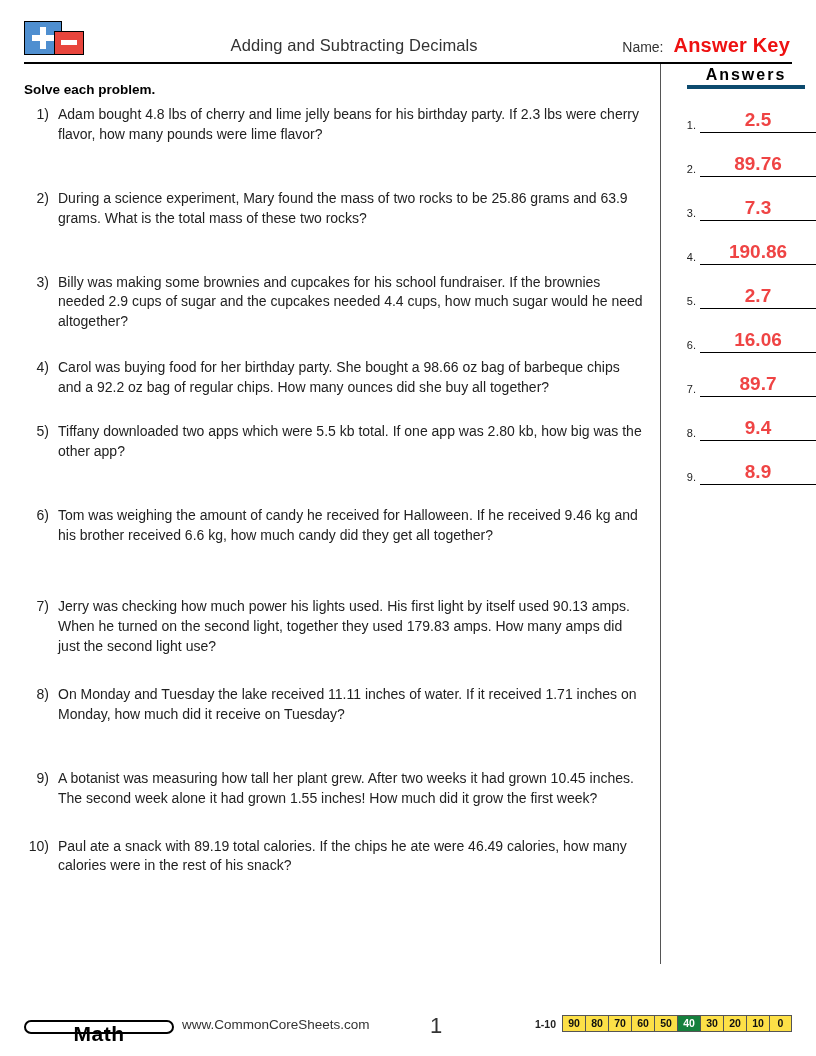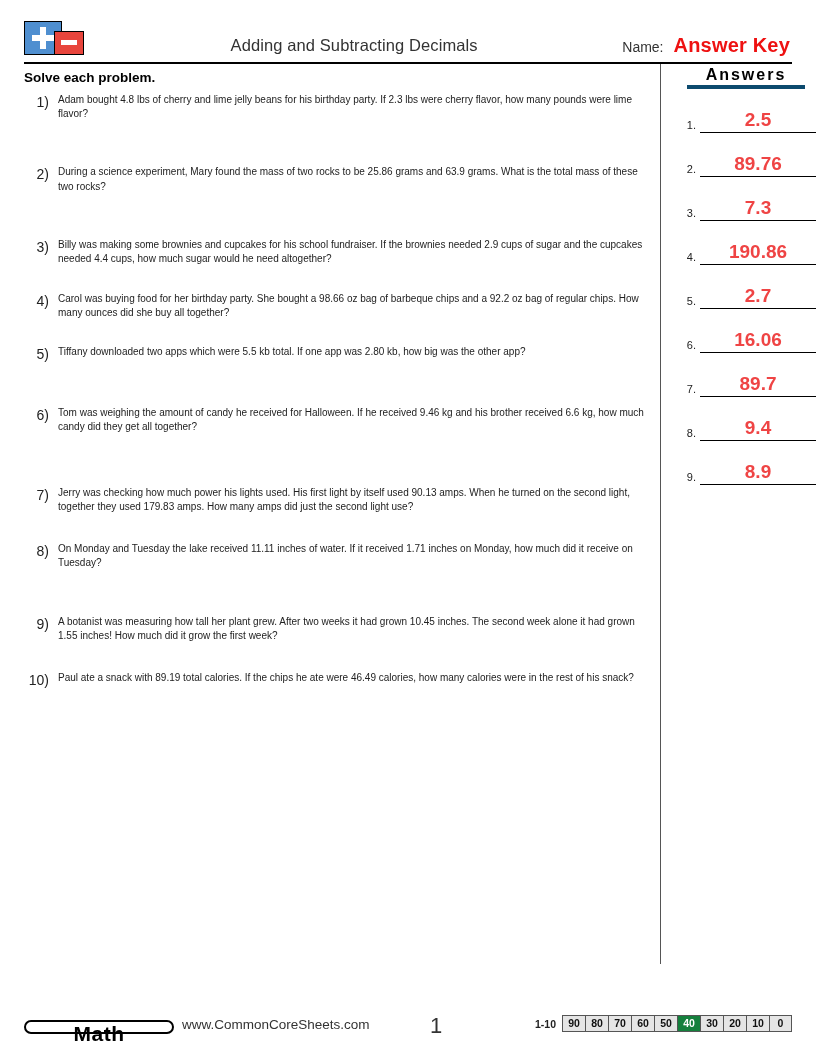--- a/index.html
+++ b/index.html
@@ -86,7 +86,7 @@
   .problems {
     width: 620px;
     flex: 0 0 620px;
-    padding-top: 4px;
+    padding-top: 16px;
   }
   .solve {
     font-size: 13.5px;

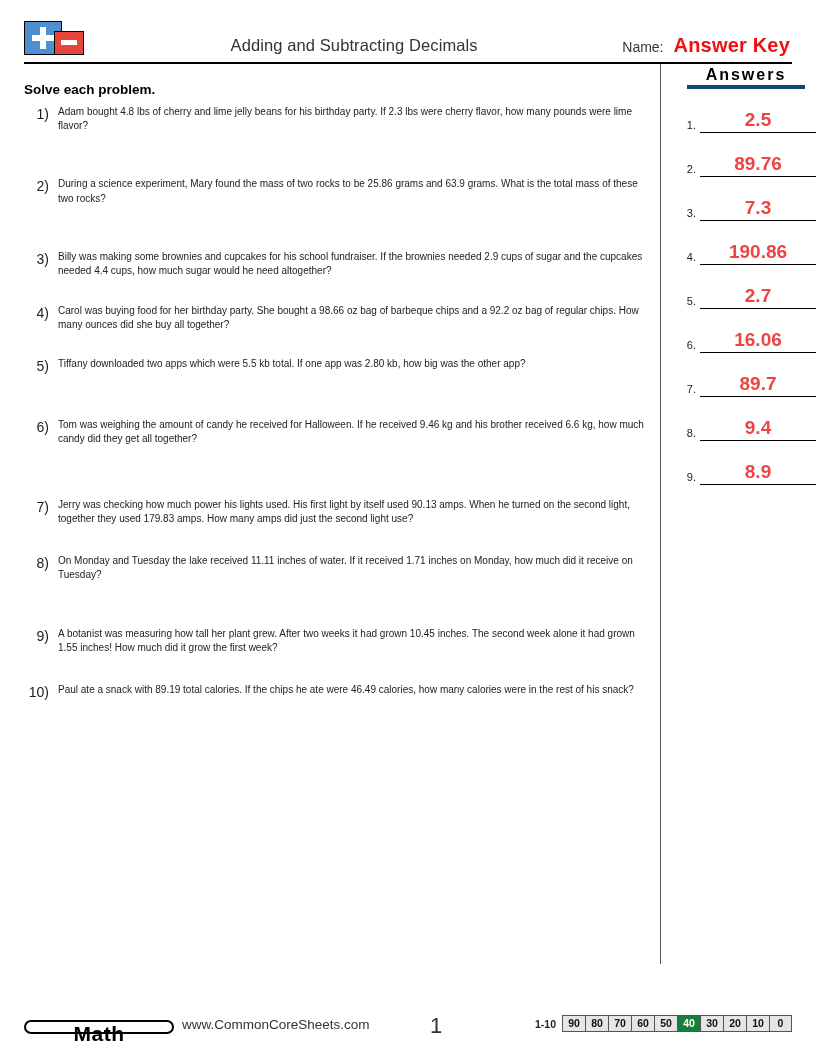--- a/index.html
+++ b/index.html
@@ -109,7 +109,7 @@
   }
   .prob-text {
     flex: 1 1 auto;
-    font-size: 10px;
+    font-size: 14px;
     line-height: 1.42;
     color: #222;
   }

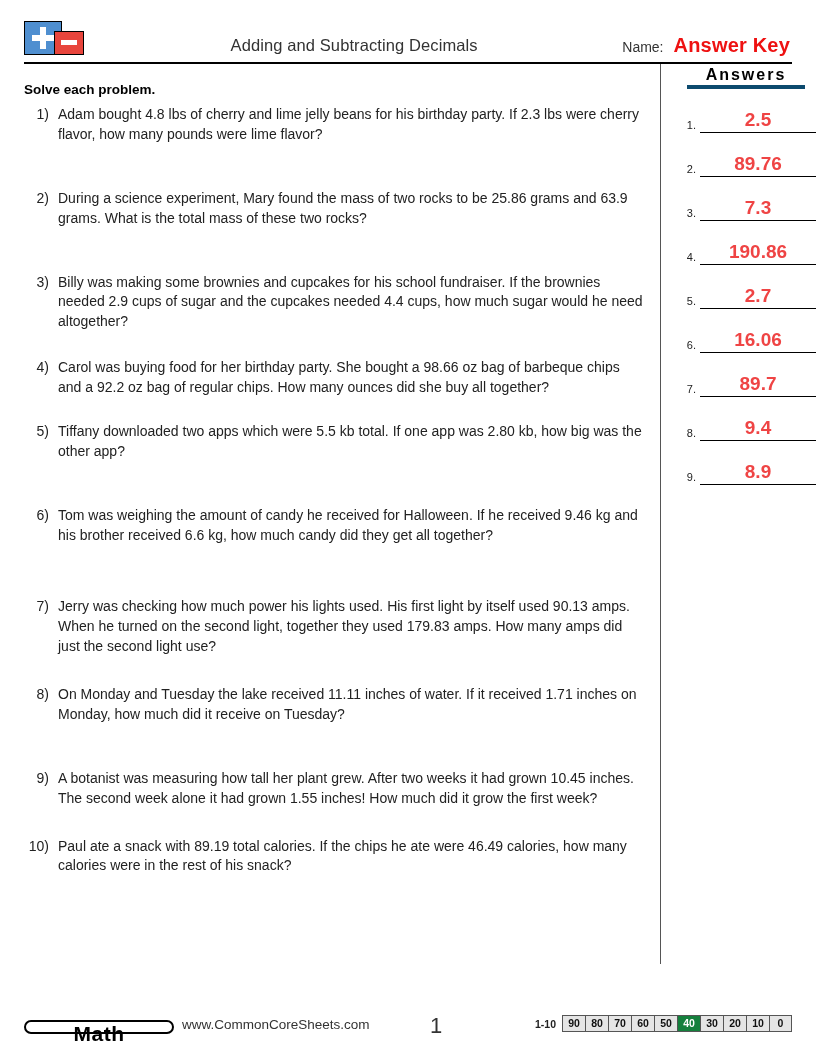--- a/index.html
+++ b/index.html
@@ -221,7 +221,7 @@
     width: 23px;
     text-align: center;
     line-height: 15px;
-    background: #e5e5e5;
+    background: #fde047;
     color: #111;
   }
   .scale-cell:last-child { border-right: 1px solid #555; }

